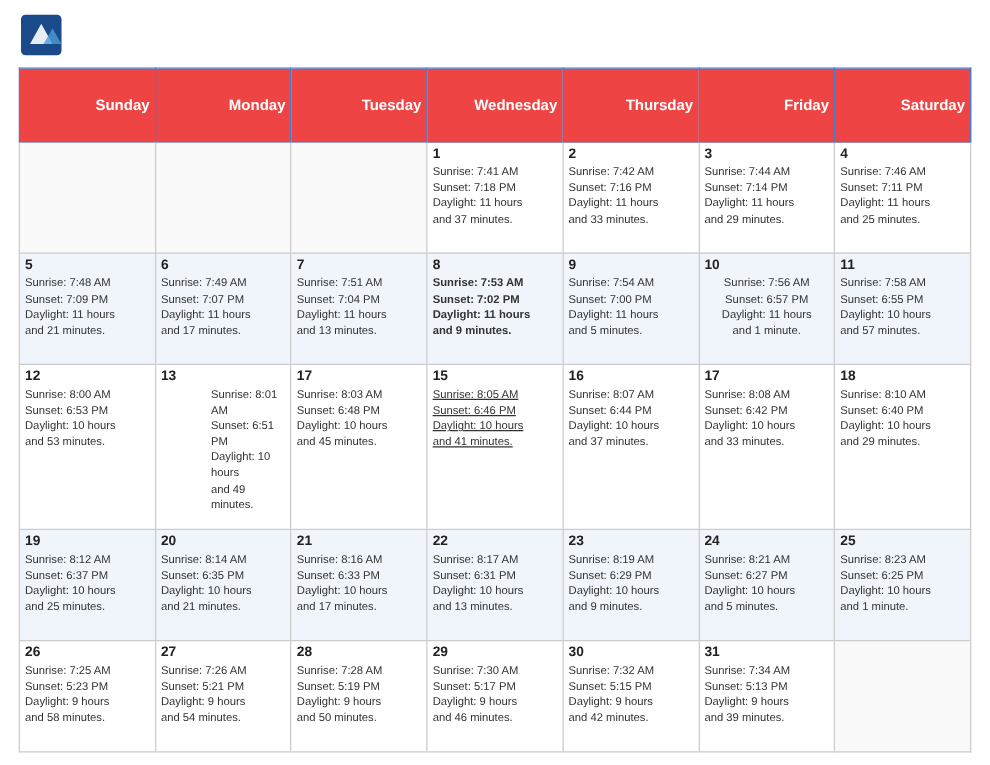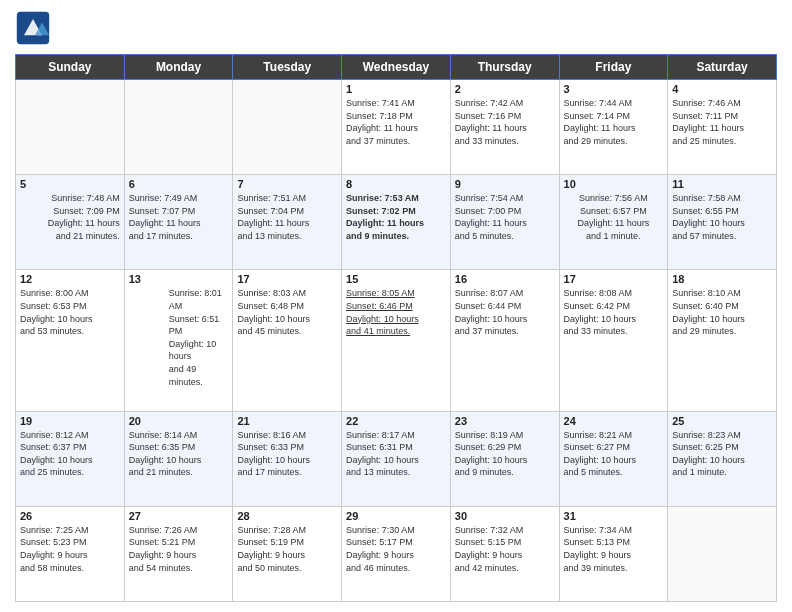--- a/index.html
+++ b/index.html
@@ -58,12 +58,12 @@
       table-layout: fixed;
     }
     .calendar th {
-      background: #404040;
+      background: #ef4444;
       color: #fff;
       font-size: 12px;
       font-weight: bold;
-      padding: 5px 4px;
-      text-align: center;
+      padding: 22px 4px;
+      text-align: right;
       border: 1px solid #4a7acc;
     }
     .calendar td {

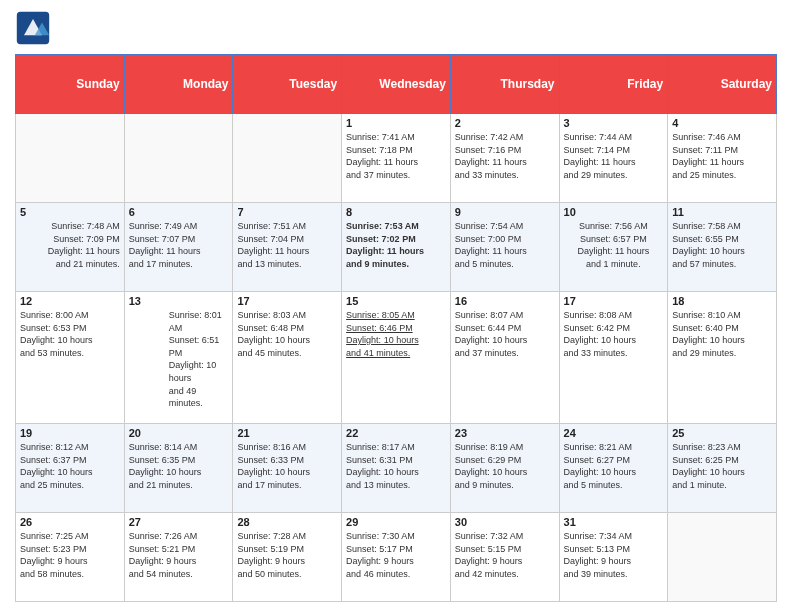--- a/index.html
+++ b/index.html
@@ -164,7 +164,7 @@
         <tr class="row-alt">
           <td>
             <span class="day-num">5</span>
-            <div class="day-info" style="white-space: pre-line; text-align: right;">Sunrise: 7:48 AM
+            <div class="day-info" style="white-space: pre-line;">Sunrise: 7:48 AM
 Sunset: 7:09 PM
 Daylight: 11 hours
 and 21 minutes.</div>

